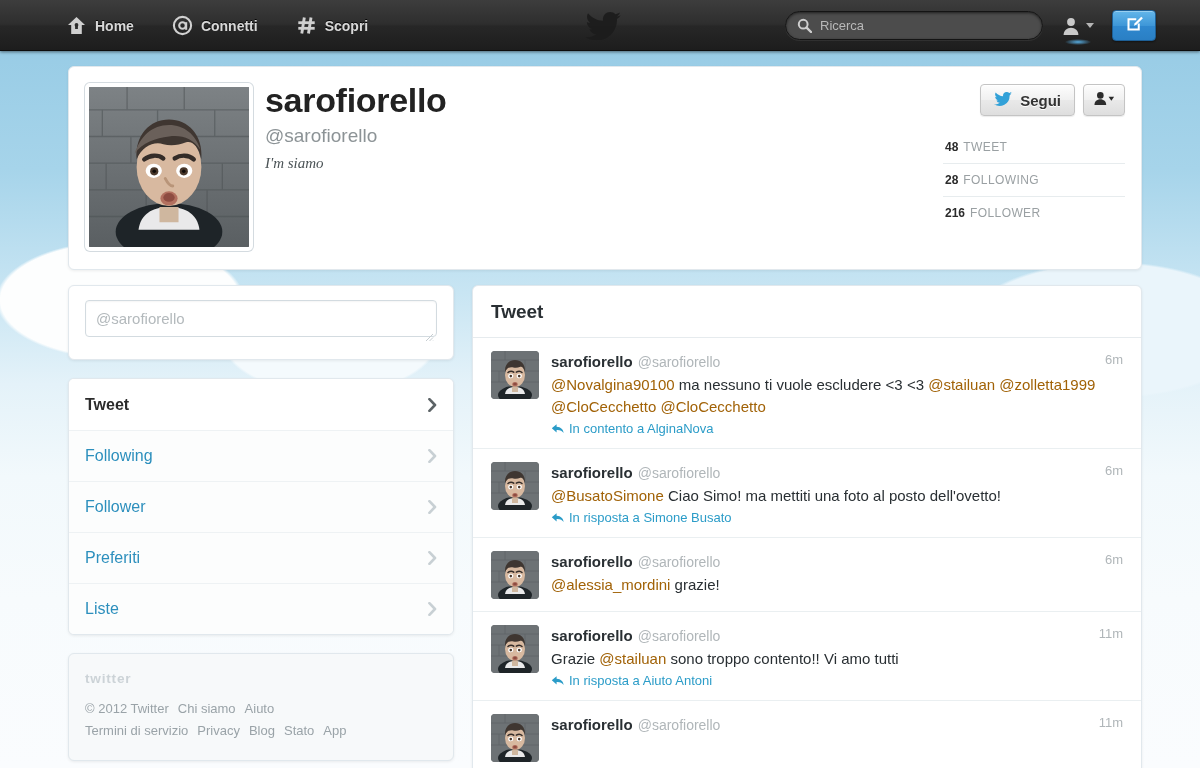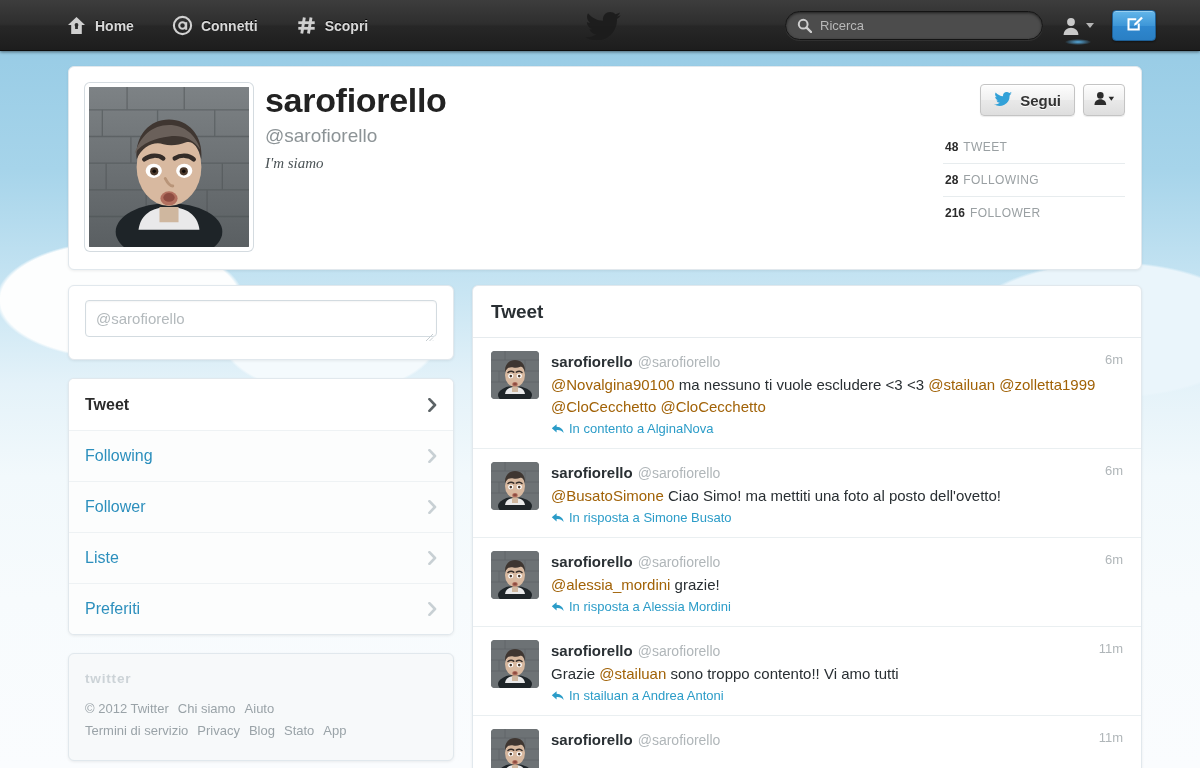--- a/index.html
+++ b/index.html
@@ -383,7 +383,7 @@
           </span>
         </div>
         <div class="navrow">
-          <span>Liste</span>
+          <span>Preferiti</span>
           <span class="chev">
             <svg viewBox="0 0 9 14" width="9" height="14">
                 <path d="M1.4 1.2L7 7l-5.6 5.8" fill="none" stroke="#c8d0d4" stroke-width="2.6" stroke-linecap="round" stroke-linejoin="round"></path>
@@ -391,7 +391,7 @@
           </span>
         </div>
         <div class="navrow">
-          <span>Preferiti</span>
+          <span>Liste</span>
           <span class="chev">
             <svg viewBox="0 0 9 14" width="9" height="14">
                 <path d="M1.4 1.2L7 7l-5.6 5.8" fill="none" stroke="#c8d0d4" stroke-width="2.6" stroke-linecap="round" stroke-linejoin="round"></path>

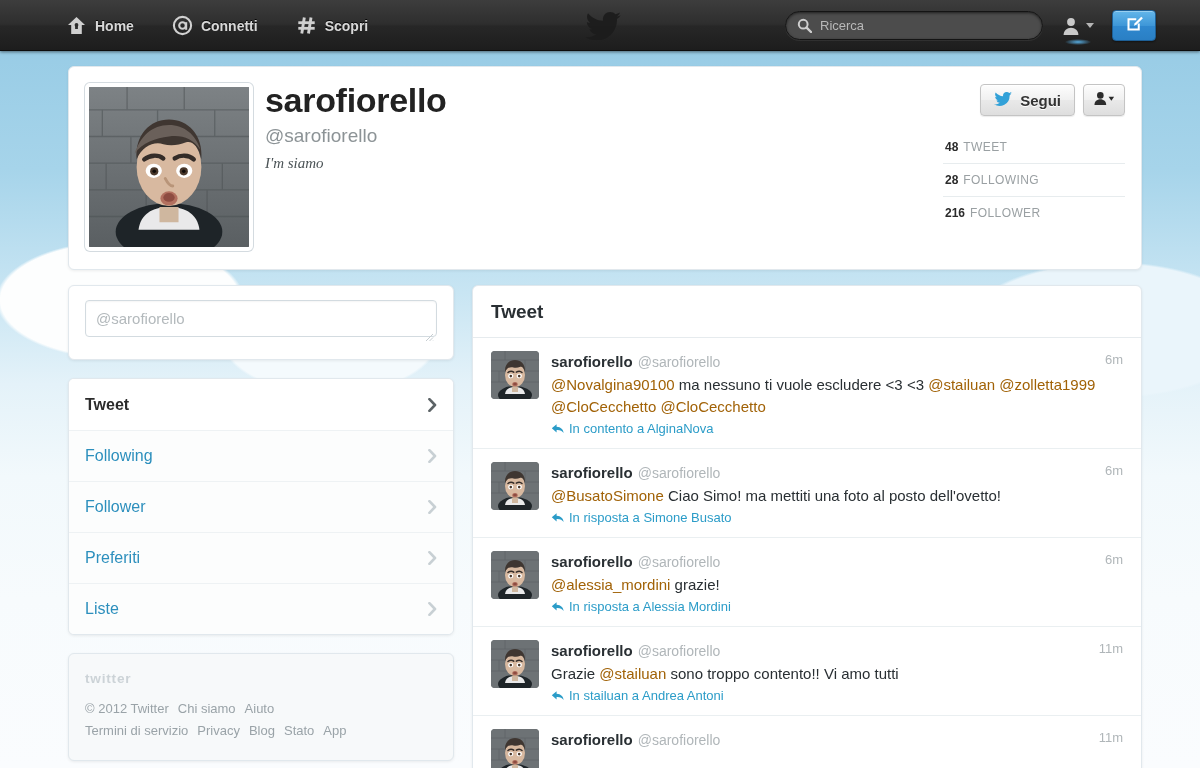--- a/index.html
+++ b/index.html
@@ -528,12 +528,6 @@
               <div class="tw-body">
                 <div class="tw-head"><span class="tw-name">sarofiorello</span><span class="tw-handle">@sarofiorello</span></div>
                 <div class="tw-text"><span class="mention">@alessia_mordini</span><span> grazie!</span></div>
-                <div class="tw-reply">
-                  <span class="reply-arrow"><svg viewBox="0 0 13 12" width="13" height="12">
-                      <path d="M5.6 1.2L.8 5.3l4.8 4.2V7.1c3.4-.2 5.6.9 7 3-.3-3.6-2.6-6-7-6.3z" fill="#2b9cc8"></path>
-                    </svg></span>
-                  <span>In risposta a Alessia Mordini</span>
-                </div>
               </div>
               <div class="tw-time">6m</div>
             </div>

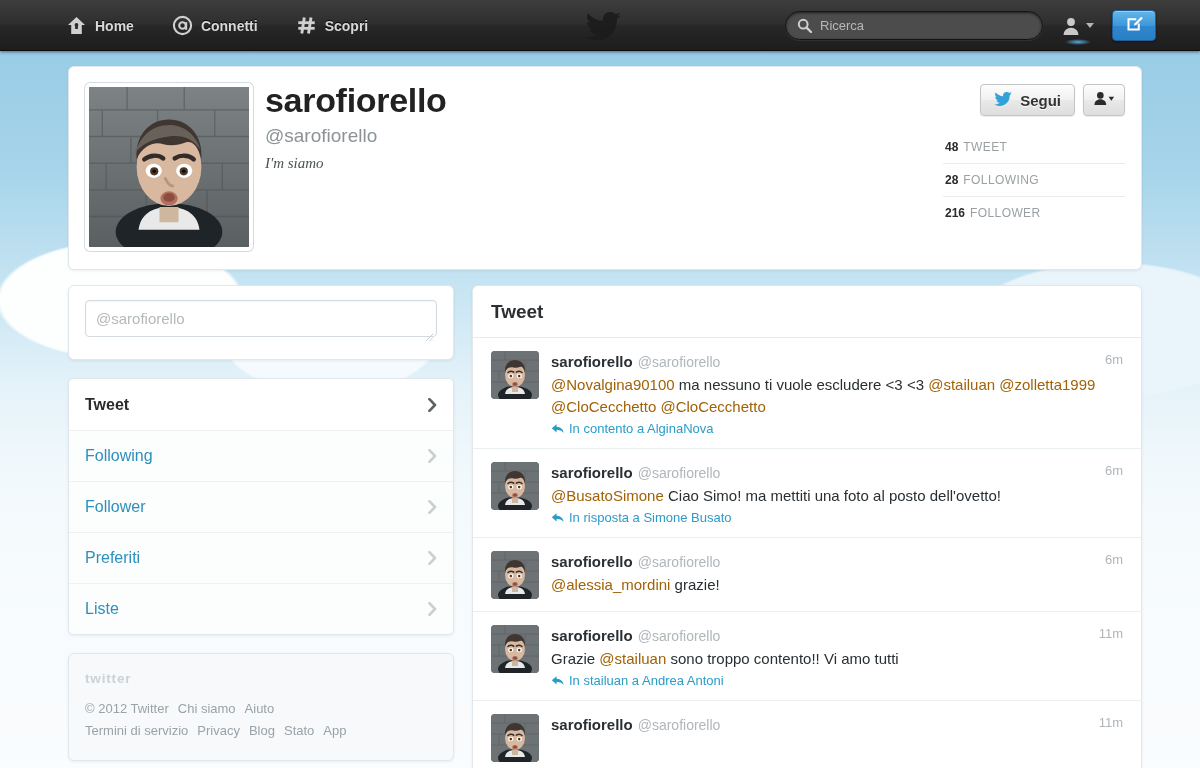--- a/index.html
+++ b/index.html
@@ -565,7 +565,7 @@
                   <span class="reply-arrow"><svg viewBox="0 0 13 12" width="13" height="12">
                       <path d="M5.6 1.2L.8 5.3l4.8 4.2V7.1c3.4-.2 5.6.9 7 3-.3-3.6-2.6-6-7-6.3z" fill="#2b9cc8"></path>
                     </svg></span>
-                  <span>In stailuan a Andrea Antoni</span>
+                  <span>In risposta a Aiuto Antoni</span>
                 </div>
               </div>
               <div class="tw-time">11m</div>

